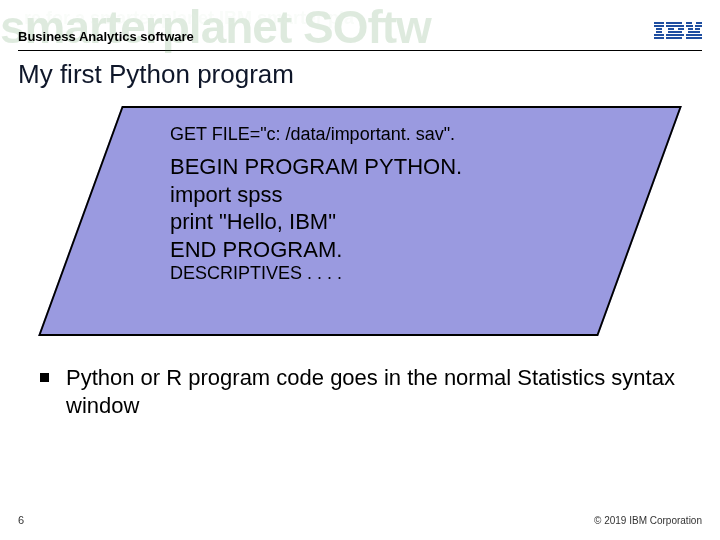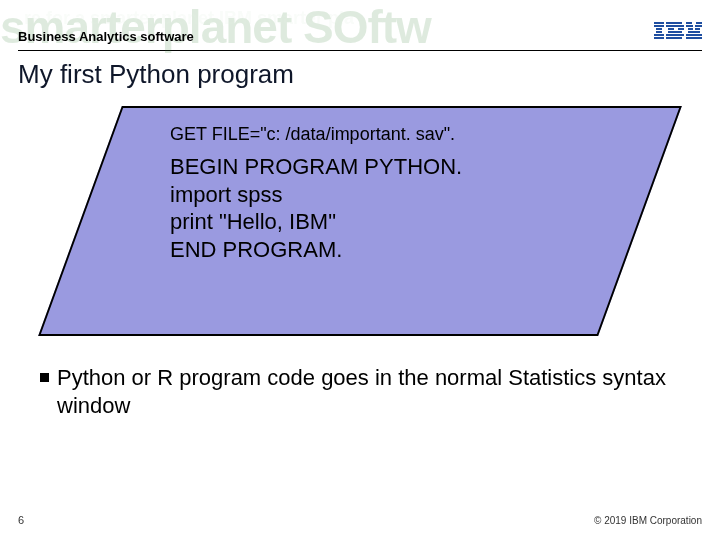--- a/index.html
+++ b/index.html
@@ -161,6 +161,7 @@
 import spss
 print "Hello, IBM"
 END PROGRAM.</div>
+    <div class="code-tail">DESCRIPTIVES . . . .</div>
   </div>
 </div>
 

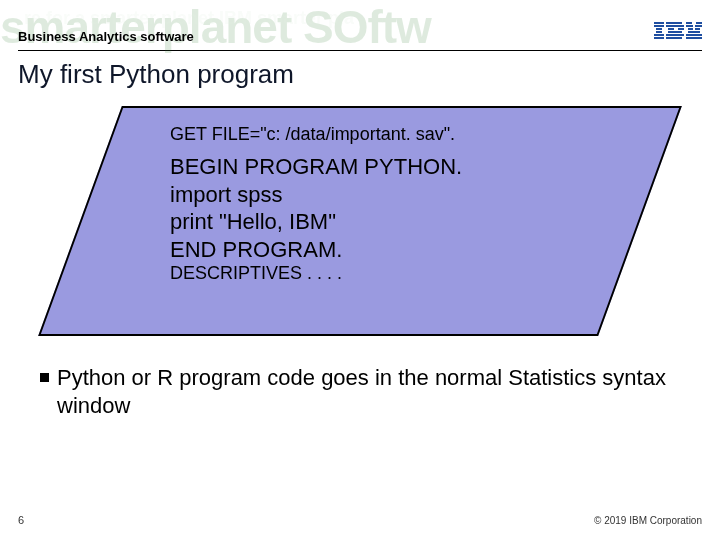--- a/index.html
+++ b/index.html
@@ -85,7 +85,7 @@
   .bullet {
     display: flex;
     align-items: flex-start;
-    gap: 8px;
+    gap: 17px;
     font-size: 22px;
     color: #000;
     line-height: 1.25;

